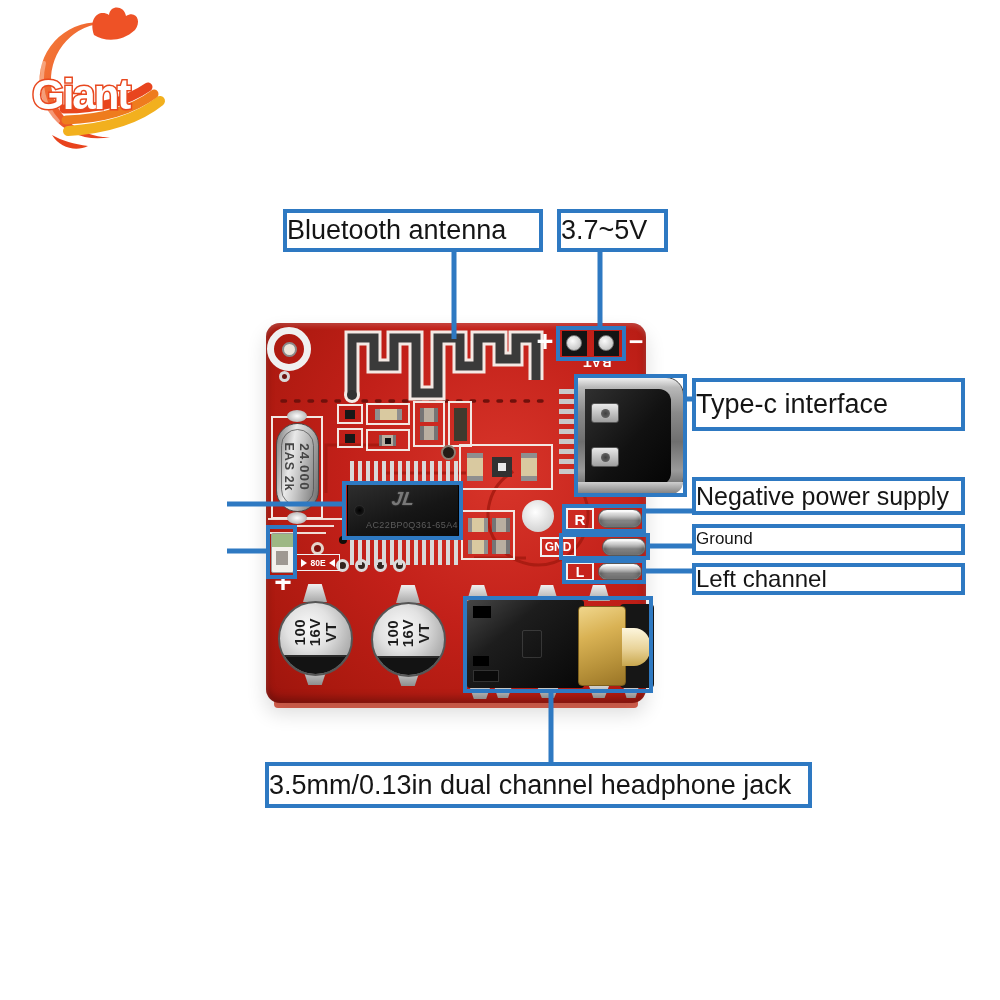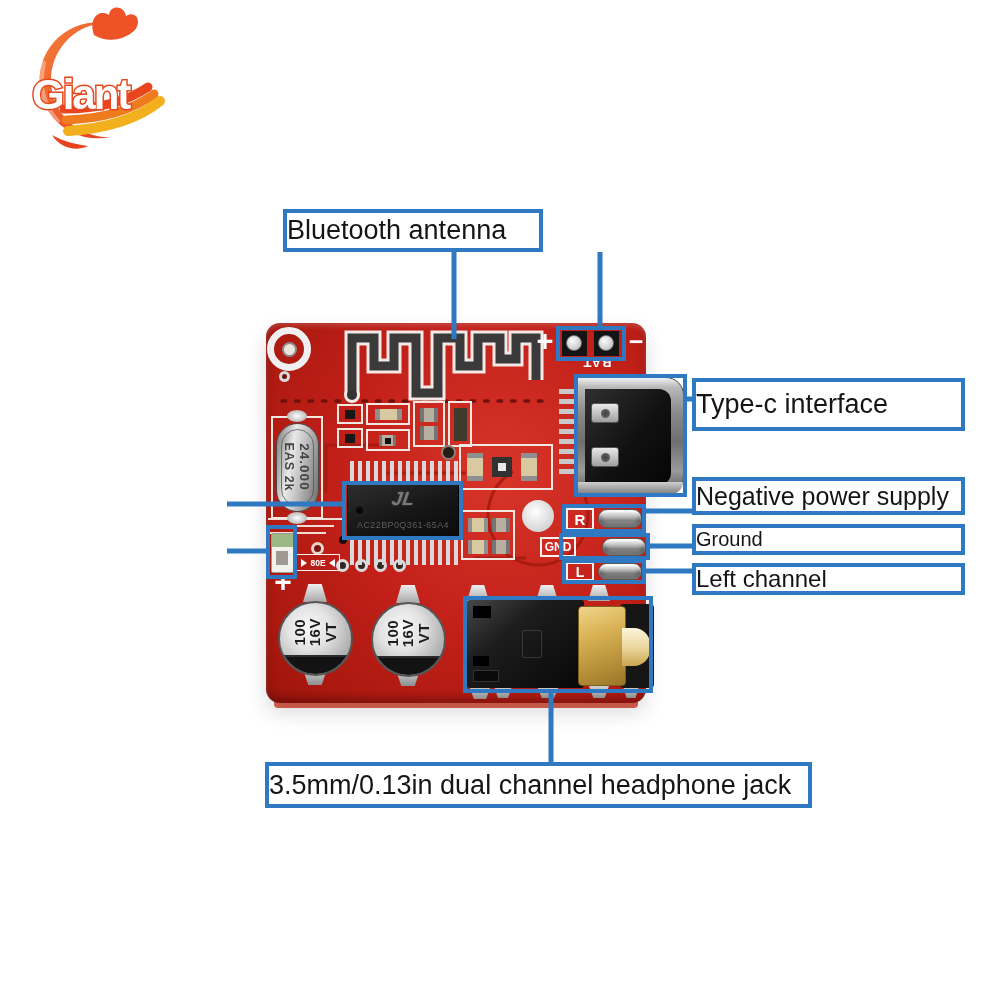--- a/index.html
+++ b/index.html
@@ -247,6 +247,9 @@
   <div class="label" style="left:283px;top:209px;width:260px;height:43px;font-size:27px">
     <span>Bluetooth antenna</span>
   </div>
+  <div class="label" style="left:557px;top:209px;width:111px;height:43px;font-size:27px">
+    <span>3.7~5V</span>
+  </div>
   <div class="label" style="left:692px;top:378px;width:273px;height:53px;font-size:27px">
     <span>Type-c interface</span>
   </div>

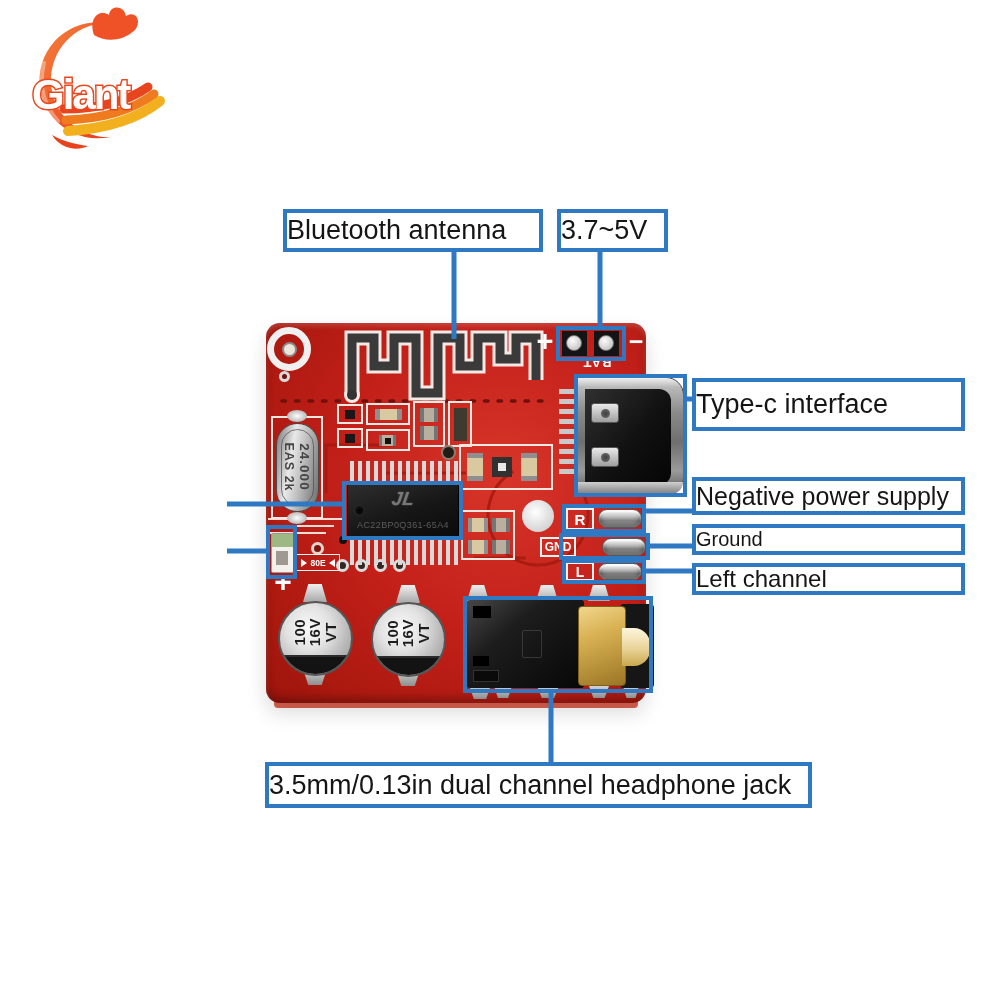--- a/index.html
+++ b/index.html
@@ -131,7 +131,7 @@
   <div class="chip" style="left:347px;top:484px;width:112px;height:53px">
     <div style="position:absolute;left:6px;top:20px;width:11px;height:11px;border-radius:50%;background:radial-gradient(#000,#1e1e1e);border:1px solid #2a2a2a"></div>
     <div style="position:absolute;left:0;right:0;top:3px;text-align:center;color:#787878;font-weight:bold;font-style:italic;font-size:19px;transform:skewX(-8deg);text-shadow:0 0 2px #555">JL</div>
-    <div style="position:absolute;left:0;right:0;bottom:6px;text-align:center;color:#5c5c5c;font-size:9px;letter-spacing:.4px">AC22BP0Q361-65A4</div>
+    <div style="position:absolute;left:0;right:0;bottom:6px;text-align:right;color:#5c5c5c;font-size:9px;letter-spacing:.4px">AC22BP0Q361-65A4</div>
   </div>
 
   <div class="silk" style="left:271px;top:416px;width:52px;height:103px"></div>

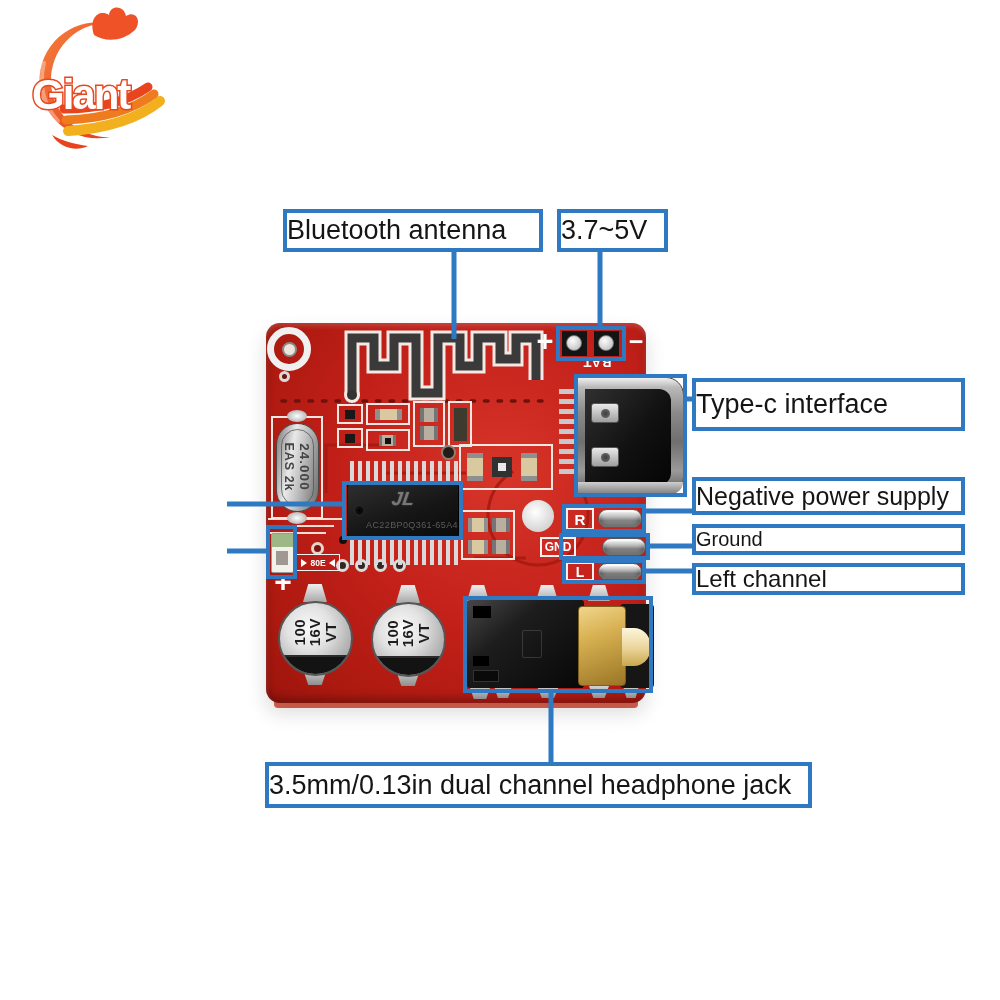--- a/index.html
+++ b/index.html
@@ -256,7 +256,7 @@
   <div class="label" style="left:692px;top:477px;width:273px;height:38px;font-size:25px">
     <span>Negative power supply</span>
   </div>
-  <div class="label" style="left:692px;top:524px;width:273px;height:31px;font-size:20px">
+  <div class="label" style="left:692px;top:524px;width:273px;height:31px;font-size:17px">
     <span>Ground</span>
   </div>
   <div class="label" style="left:692px;top:563px;width:273px;height:32px;font-size:24px">

